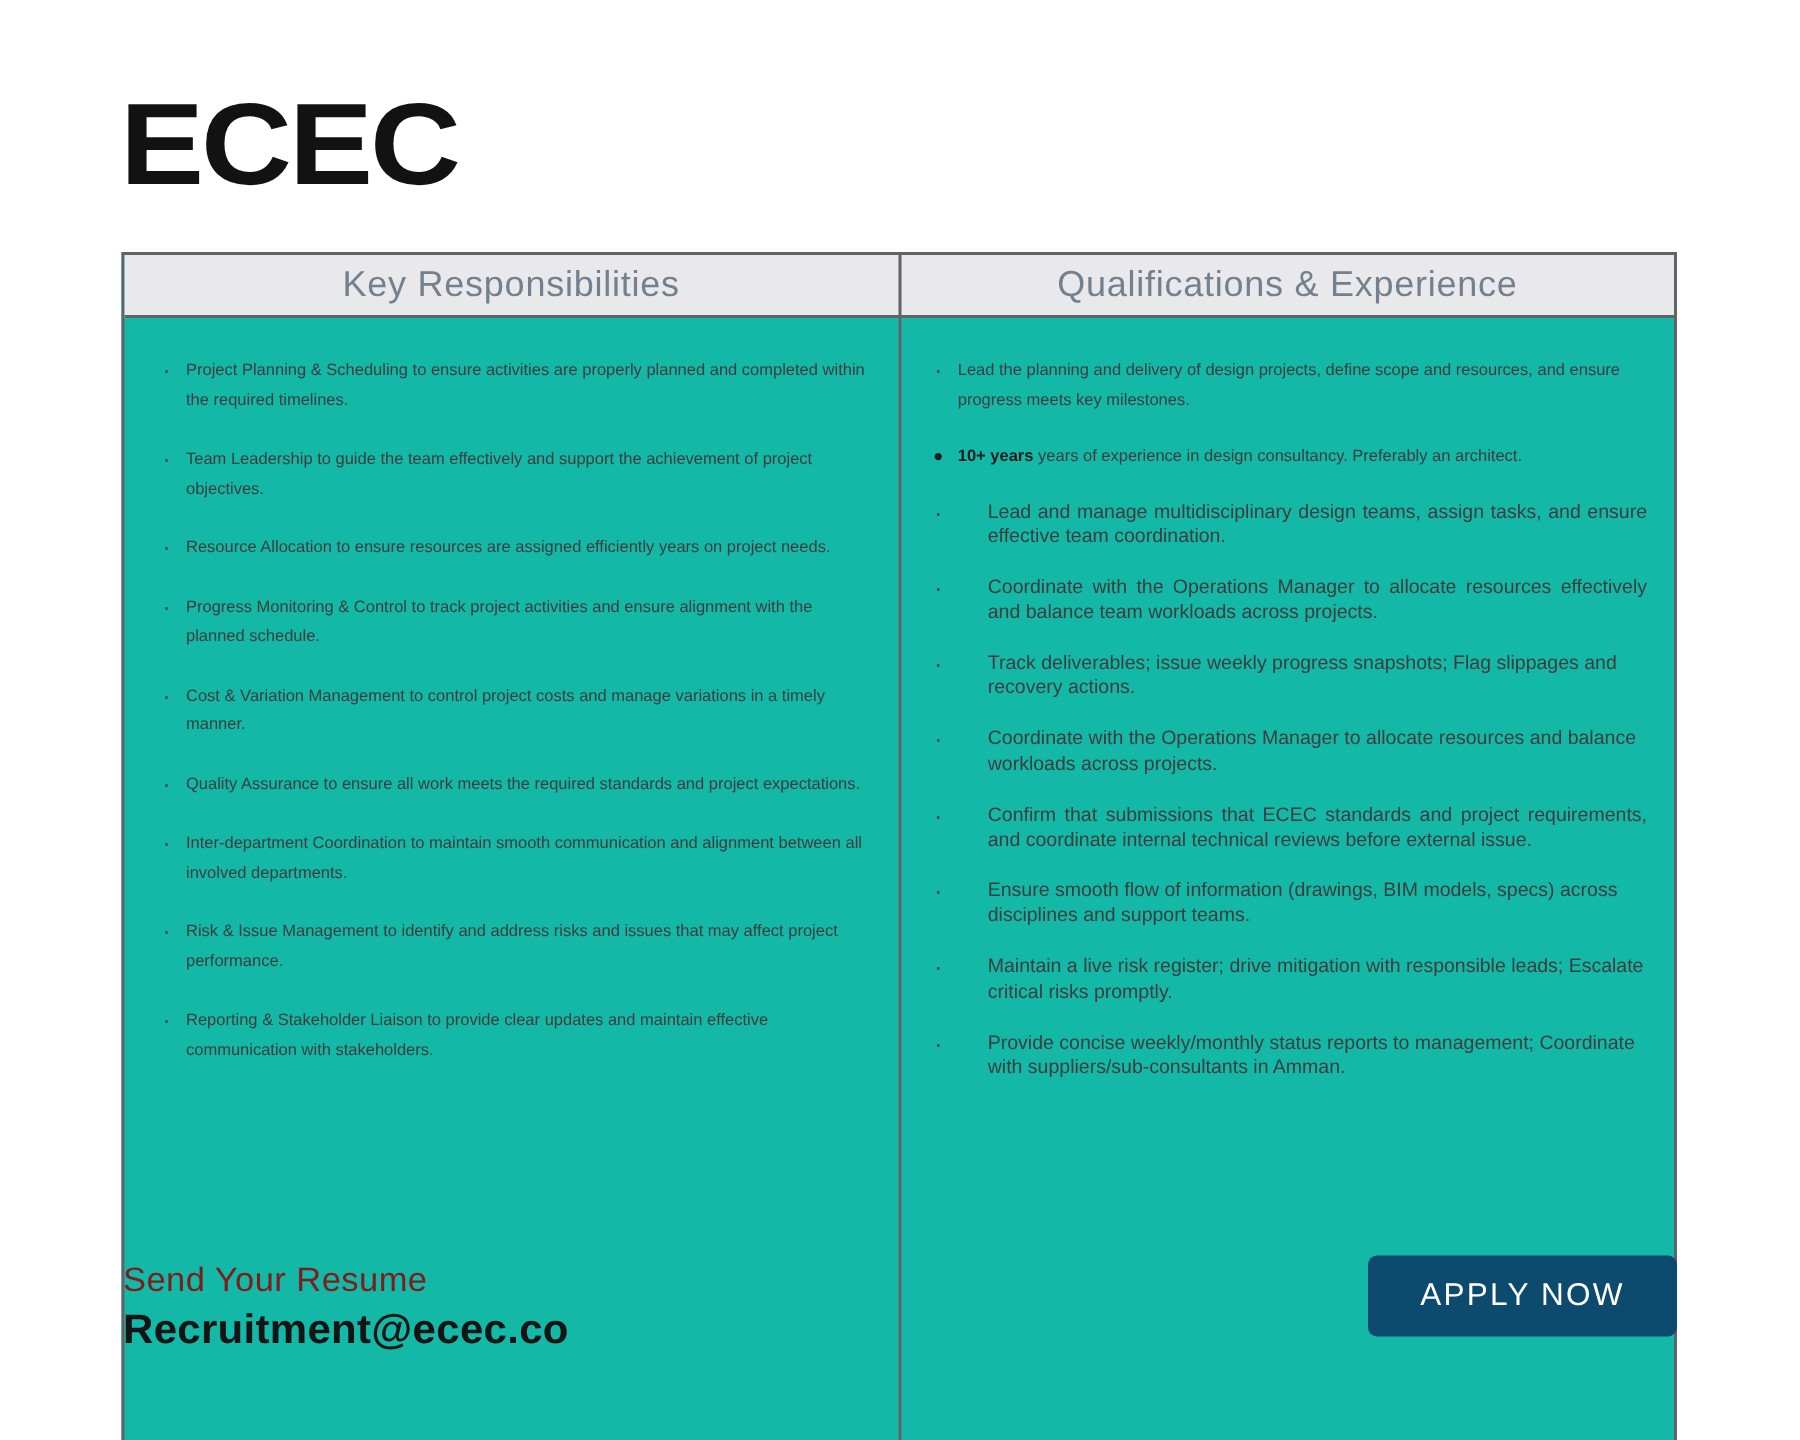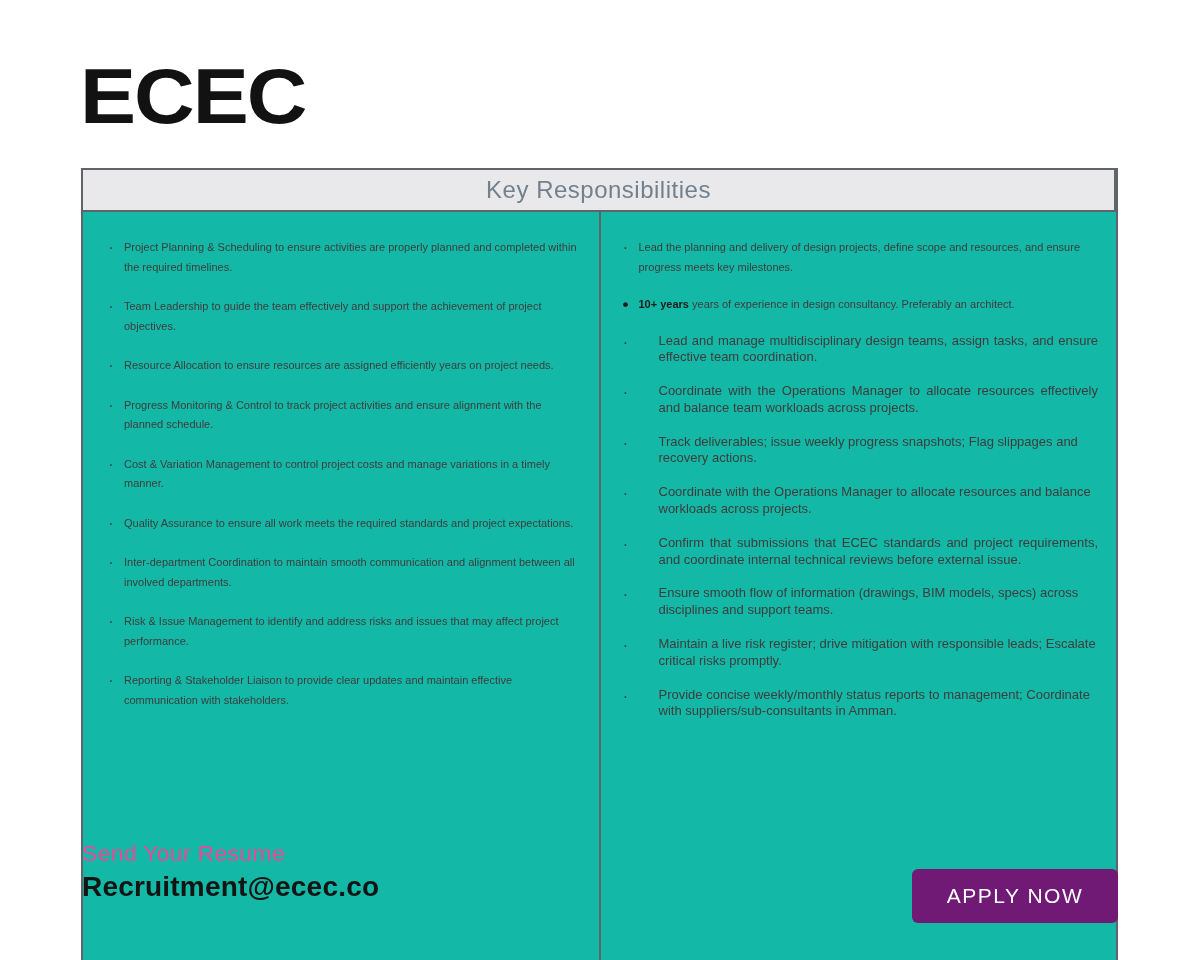--- a/index.html
+++ b/index.html
@@ -103,6 +103,7 @@
   <div class="job-table">
     <div class="thead">
       <div class="th first">Key Responsibilities</div>
+      <div class="th">Qualifications &amp; Experience</div>
     </div>
     <div class="tbody">
       <div class="cell first">

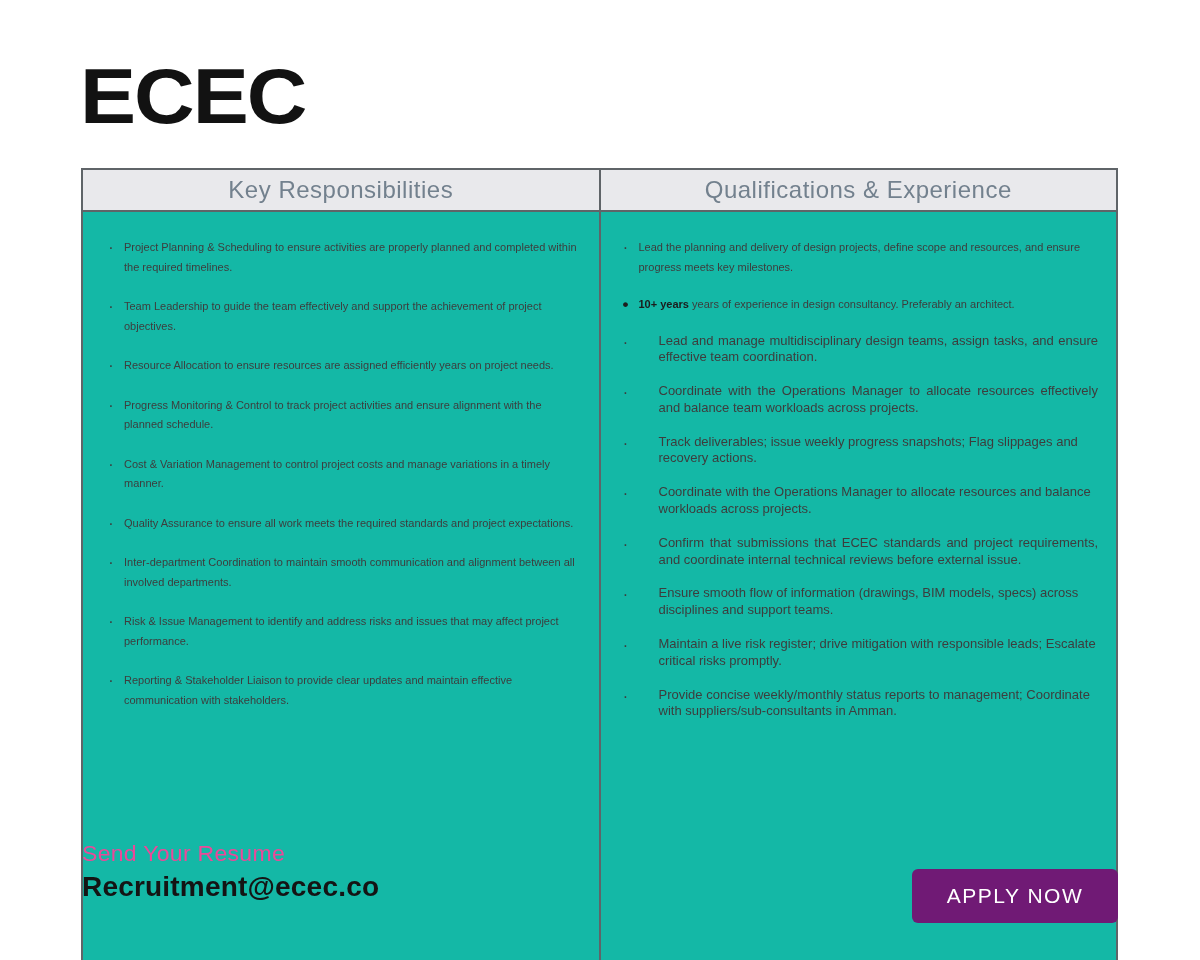--- a/index.html
+++ b/index.html
@@ -73,7 +73,7 @@
   
   .footer-left{position:absolute;left:82px;top:840px;}
   .send-resume{
-    font-size:23px;color:#ec4899;letter-spacing:0.3px;
+    font-size:23px;color:#7f1d1d;letter-spacing:0.3px;
     margin:0 0 4px 0;font-weight:400;
     transform:scaleY(0.98);transform-origin:top left;
   }

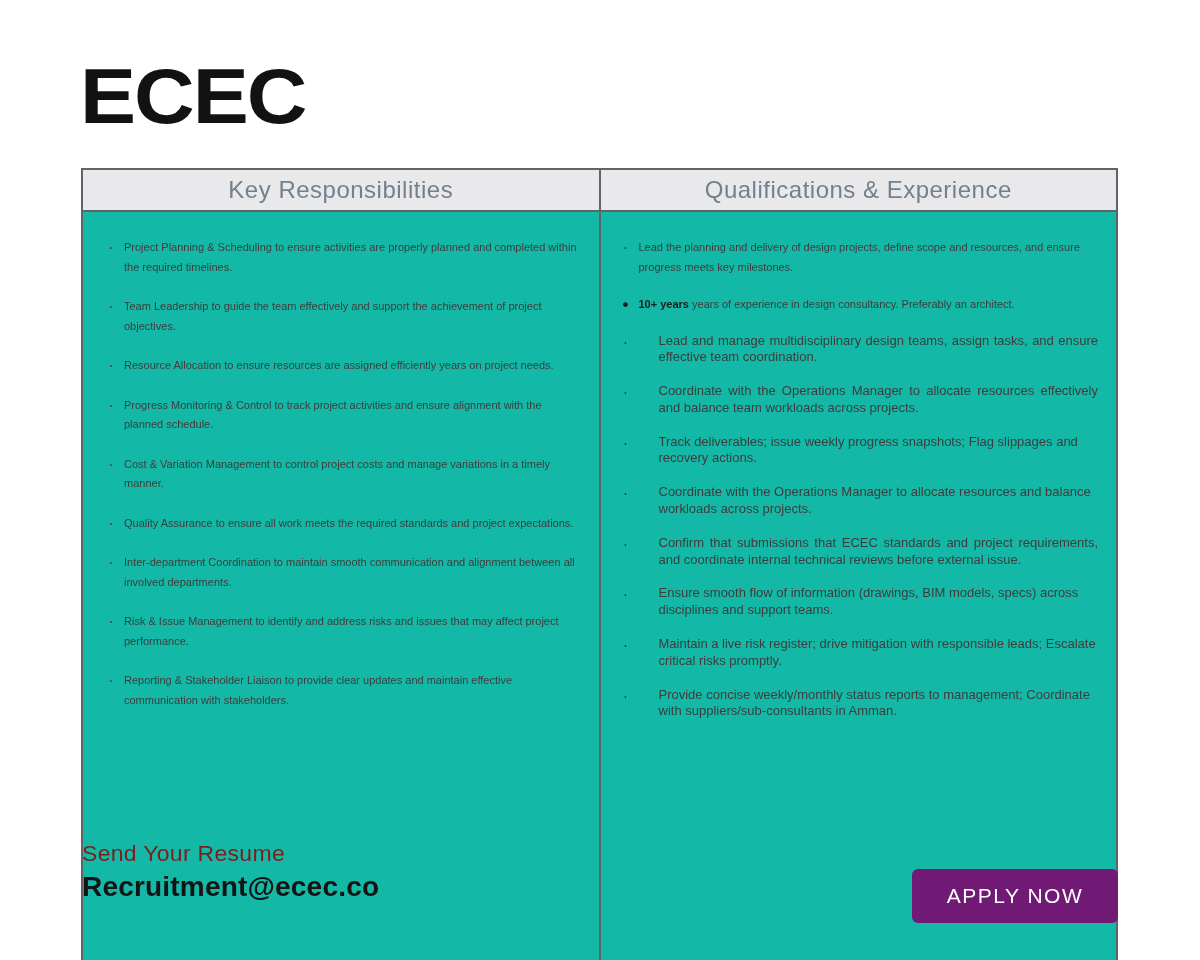--- a/index.html
+++ b/index.html
@@ -85,12 +85,11 @@
   .apply-btn{
     position:absolute;left:912px;top:837px;
     width:206px;height:54px;
-    background:#701a75;border:none;border-radius:6px;
+    background:#0c4a6e;border:none;border-radius:6px;
     color:#ffffff;font-size:21px;letter-spacing:1.5px;
     font-family:"Liberation Sans", sans-serif;
     display:flex;align-items:center;justify-content:center;
     cursor:pointer;
-    margin-top:32px;
   }
 </style>
 </head>

